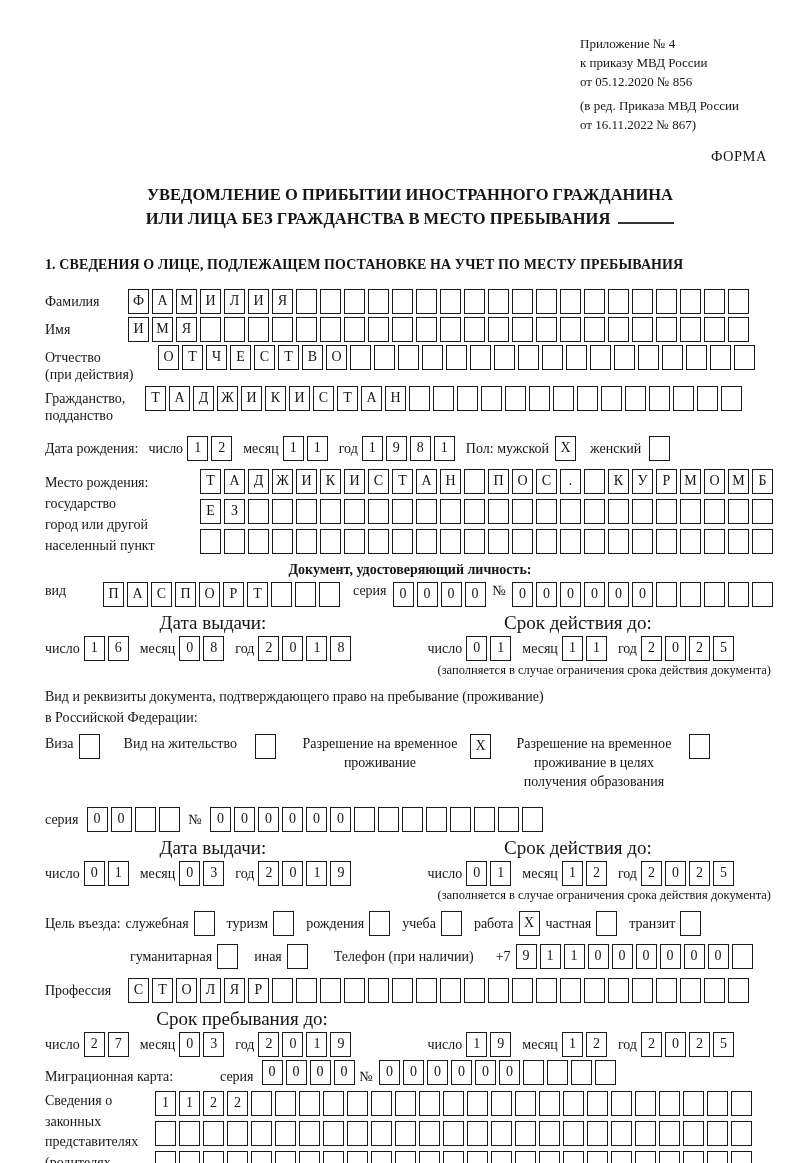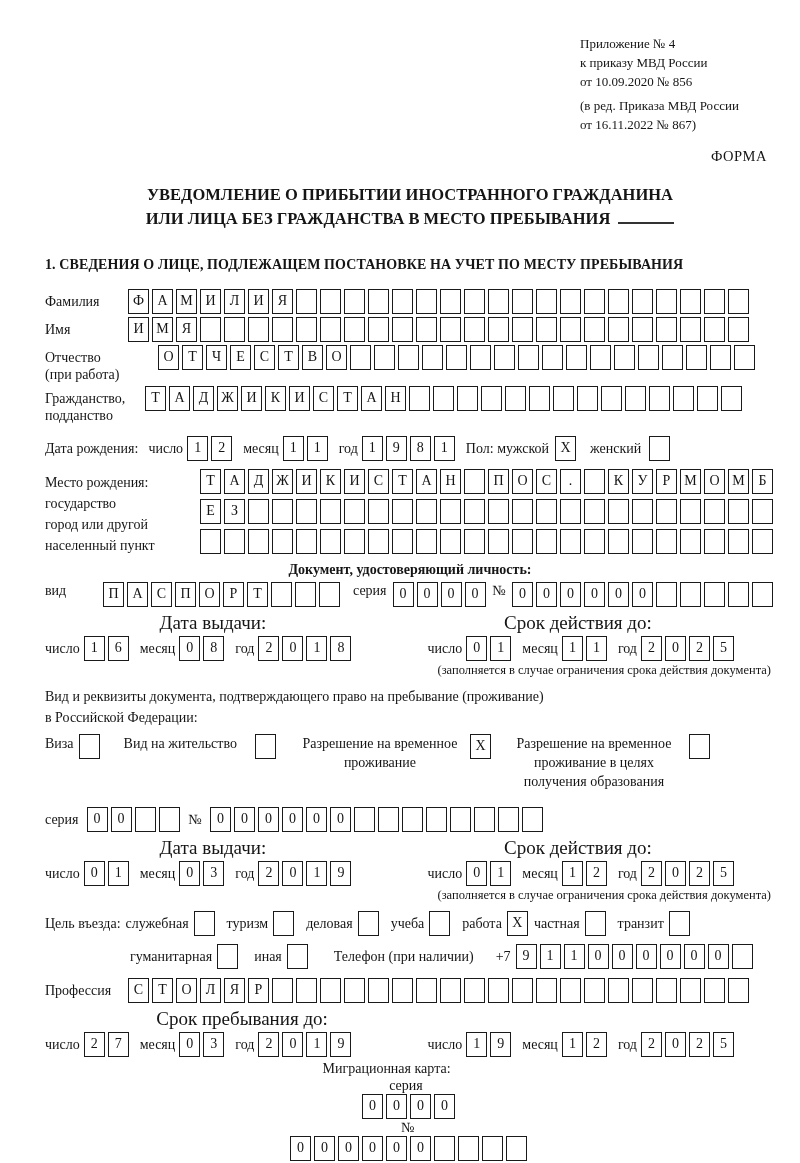--- a/index.html
+++ b/index.html
@@ -50,7 +50,7 @@
   <div class="apx">
     <div>Приложение № 4</div>
     <div>к приказу МВД России</div>
-    <div>от 10.09.2020 № 856</div>
+    <div>от 05.12.2020 № 856</div>
     <div class="gap"></div>
     <div>(в ред. Приказа МВД России</div>
     <div>от 16.11.2022 № 867)</div>

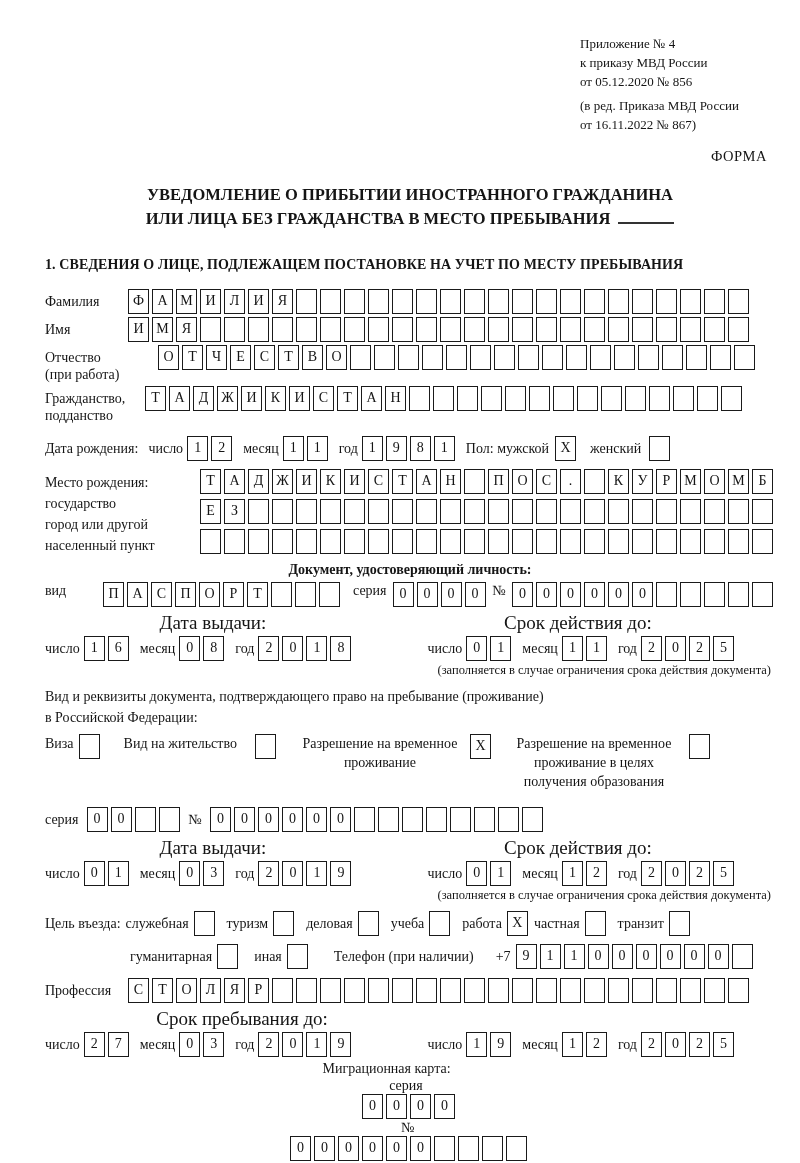--- a/index.html
+++ b/index.html
@@ -132,7 +132,7 @@
   <div class="frow">
     <span class="flabel" style="width:113px;padding-top:4px;">
       <span>Отчество</span><br>
-      <span>(при работа)</span>
+      <span>(при действия)</span>
     </span>
     <span class="cells">
         <span class="cell">О</span>

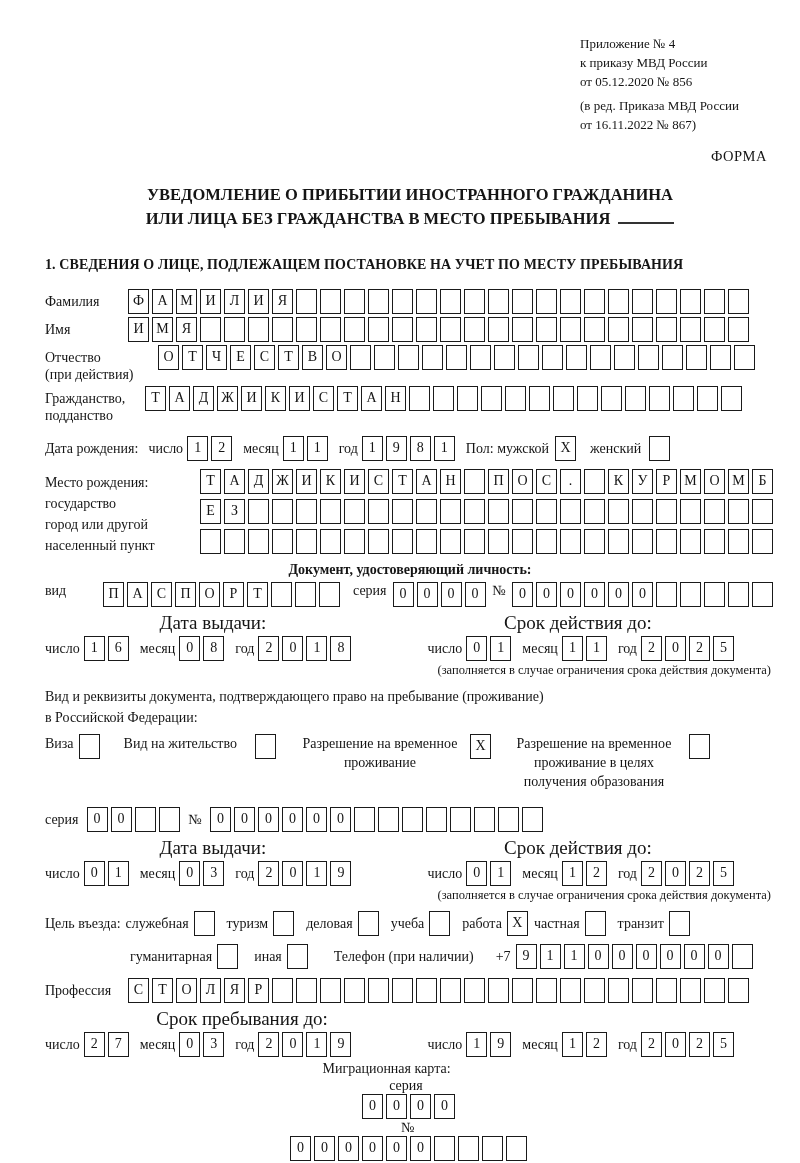--- a/index.html
+++ b/index.html
@@ -493,7 +493,7 @@
     <span class="cbox"></span>
     <span class="olabel">туризм</span>
     <span class="cbox"></span>
-    <span class="olabel">деловая</span>
+    <span class="olabel">рождения</span>
     <span class="cbox"></span>
     <span class="olabel">учеба</span>
     <span class="cbox"></span>

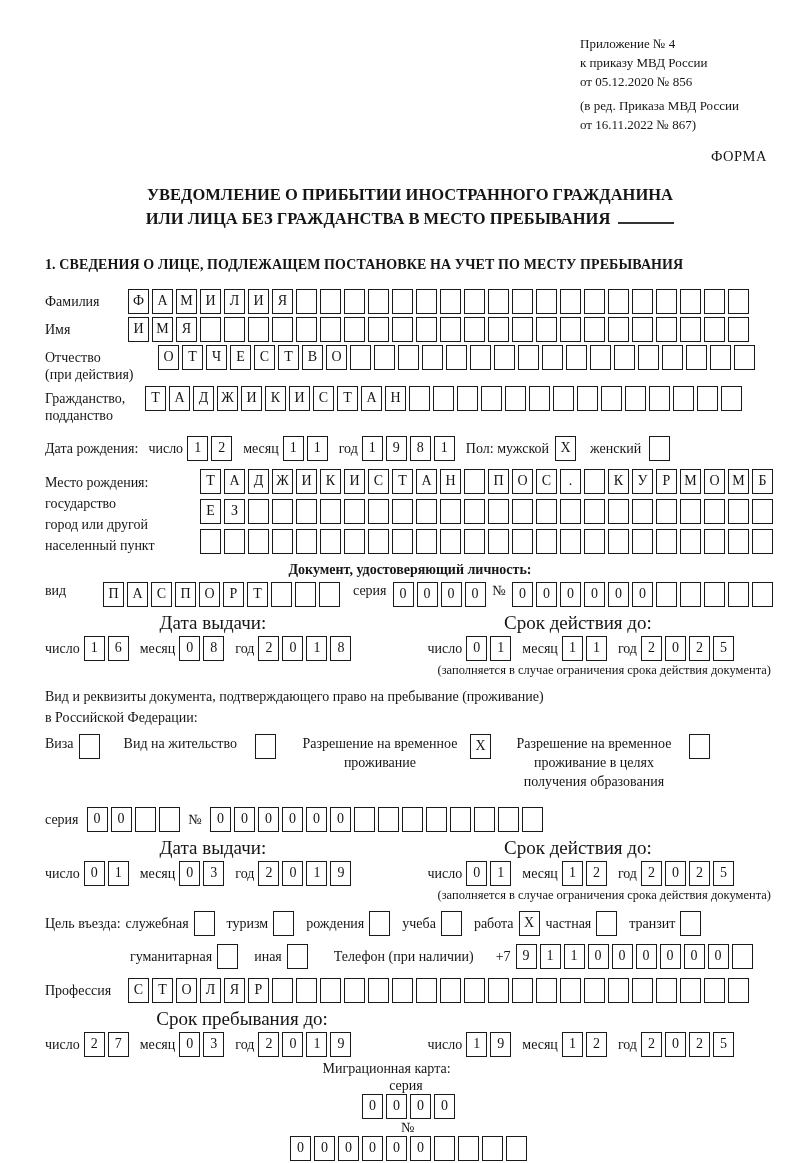--- a/index.html
+++ b/index.html
@@ -602,7 +602,7 @@
     </span>
   </div>
 
-  <div class="frow" style="align-items:center;flex-direction:column;">
+  <div class="frow" style="align-items:flex-end;">
     <span class="flabel" style="width:175px;">Миграционная карта:</span>
     <span class="flabel" style="margin-right:8px;">серия</span>
     <span class="cells">

